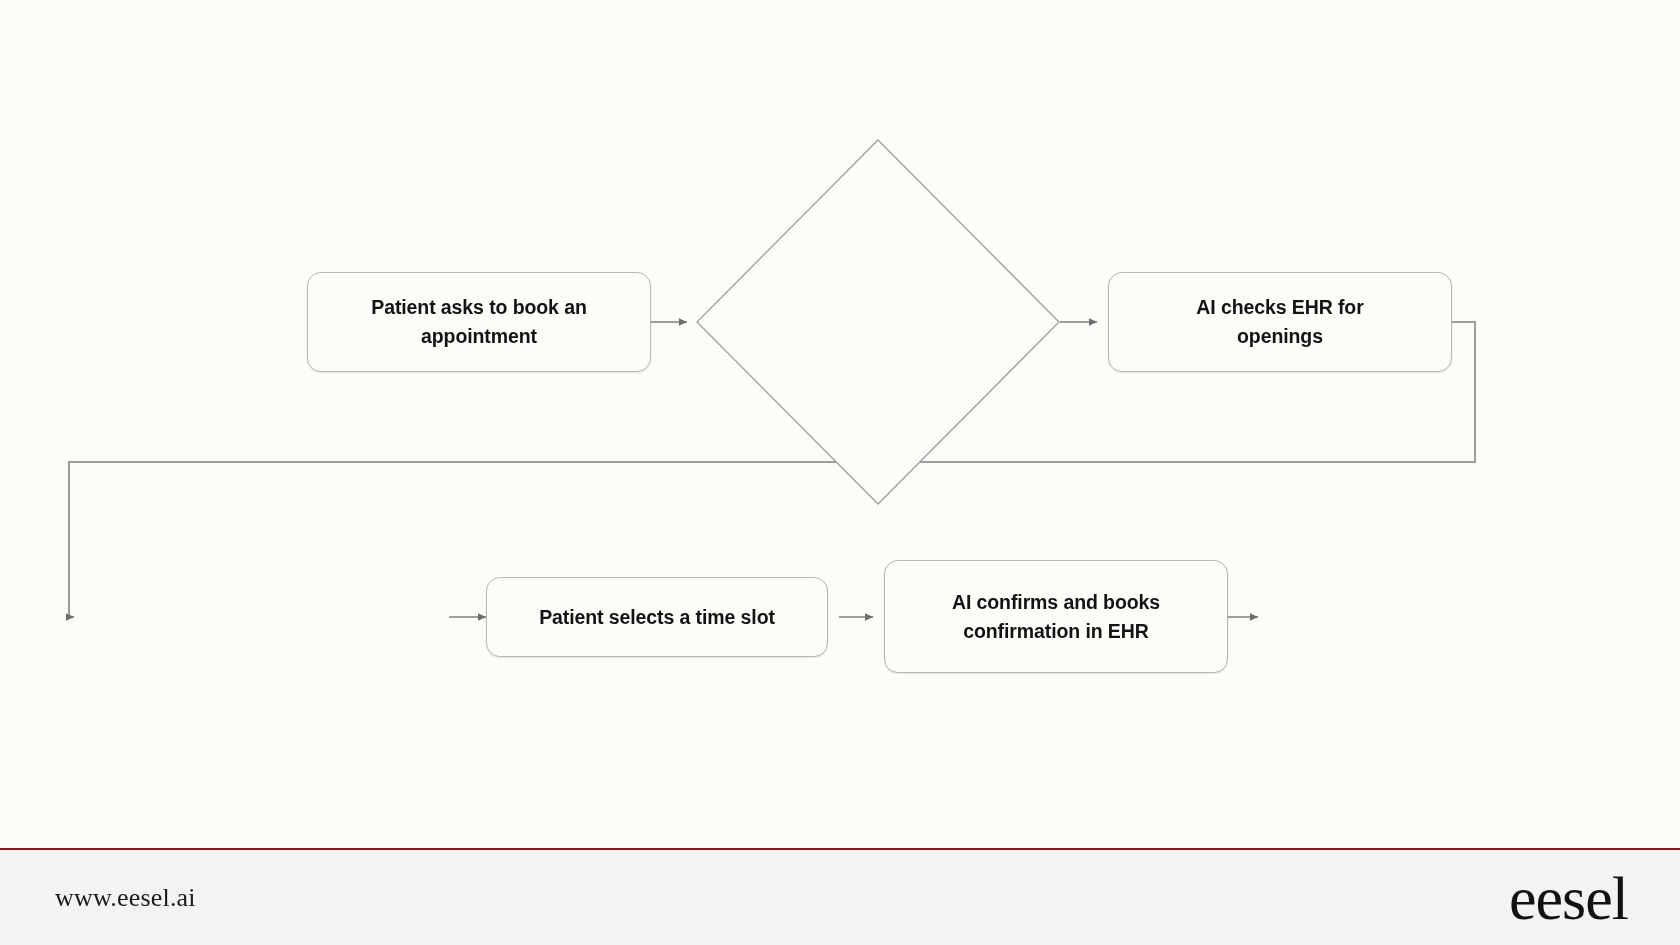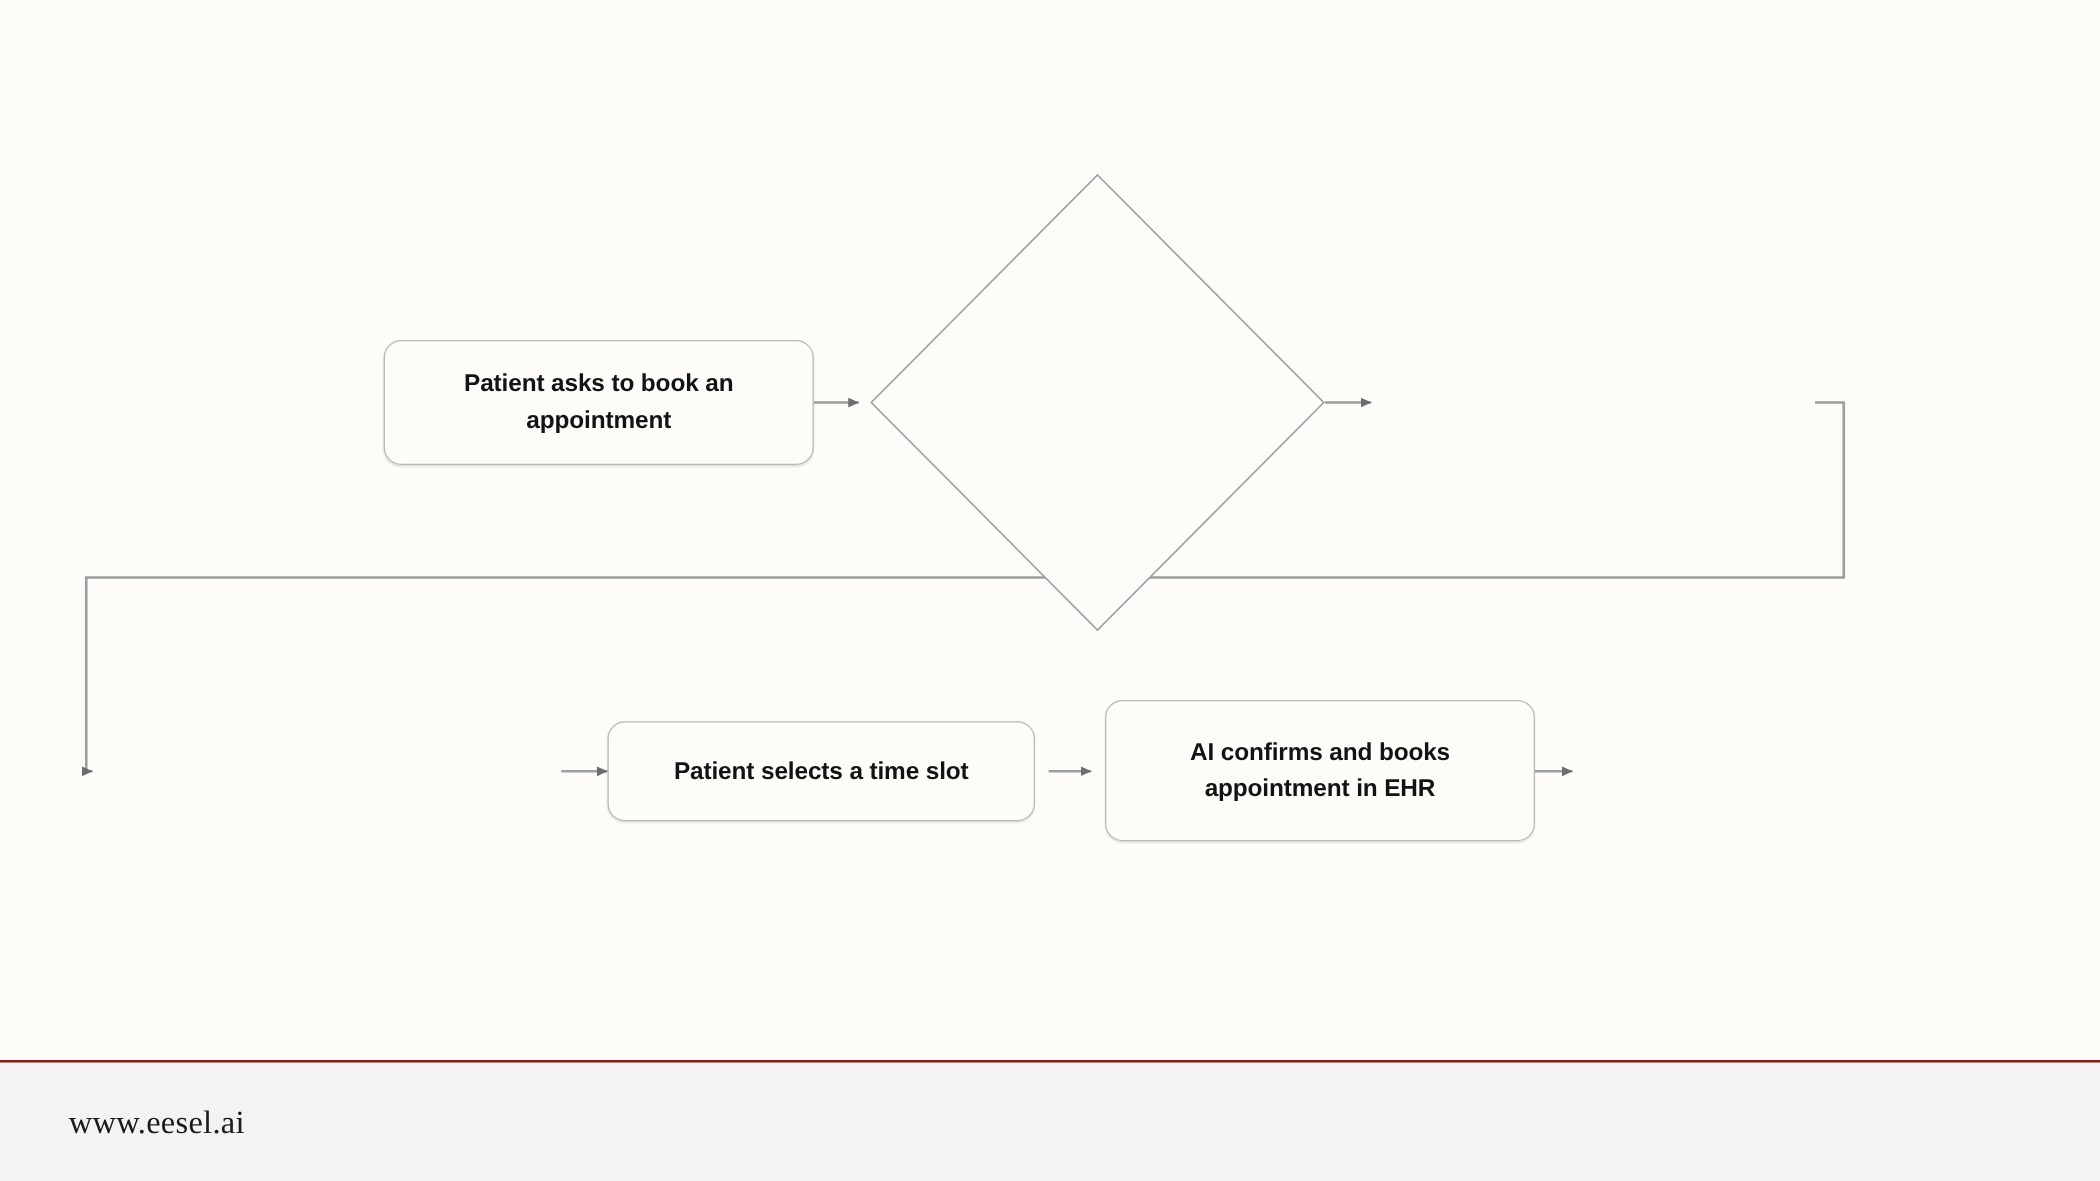--- a/index.html
+++ b/index.html
@@ -163,6 +163,10 @@
       </svg>
     </div>
 
+    <div class="node node-box" style="left:1108px; top:272px; width:344px; height:100px;">
+      <span class="node-label">AI checks EHR for
+openings</span>
+    </div>
 
 
     <div class="node node-box" style="left:486px; top:577px; width:342px; height:80px;">

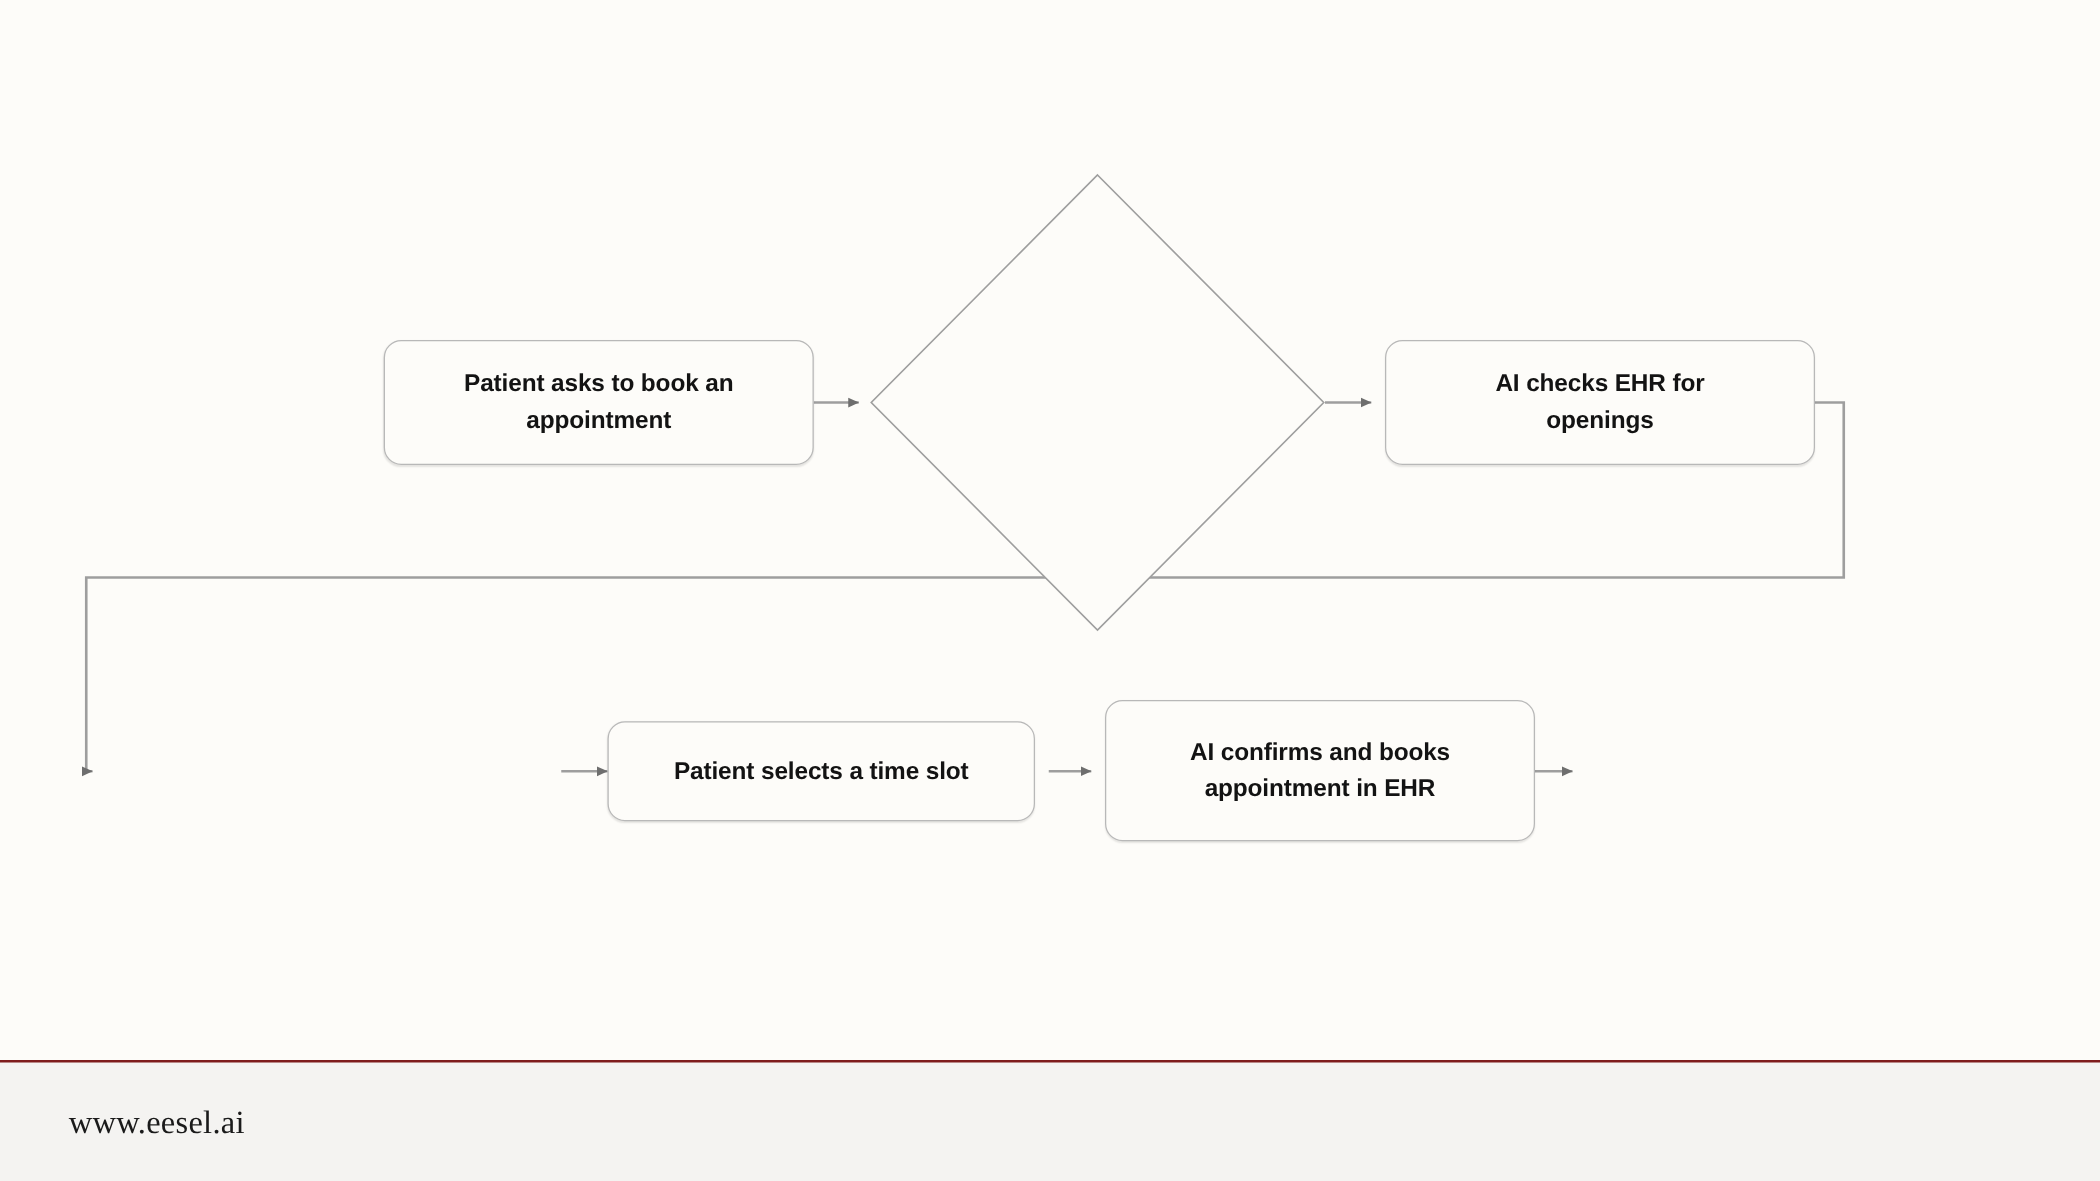--- a/index.html
+++ b/index.html
@@ -175,7 +175,7 @@
 
     <div class="node node-box" style="left:884px; top:560px; width:344px; height:113px;">
       <span class="node-label">AI confirms and books
-appointment in EHR</span>
+confirmation in EHR</span>
     </div>
 
 

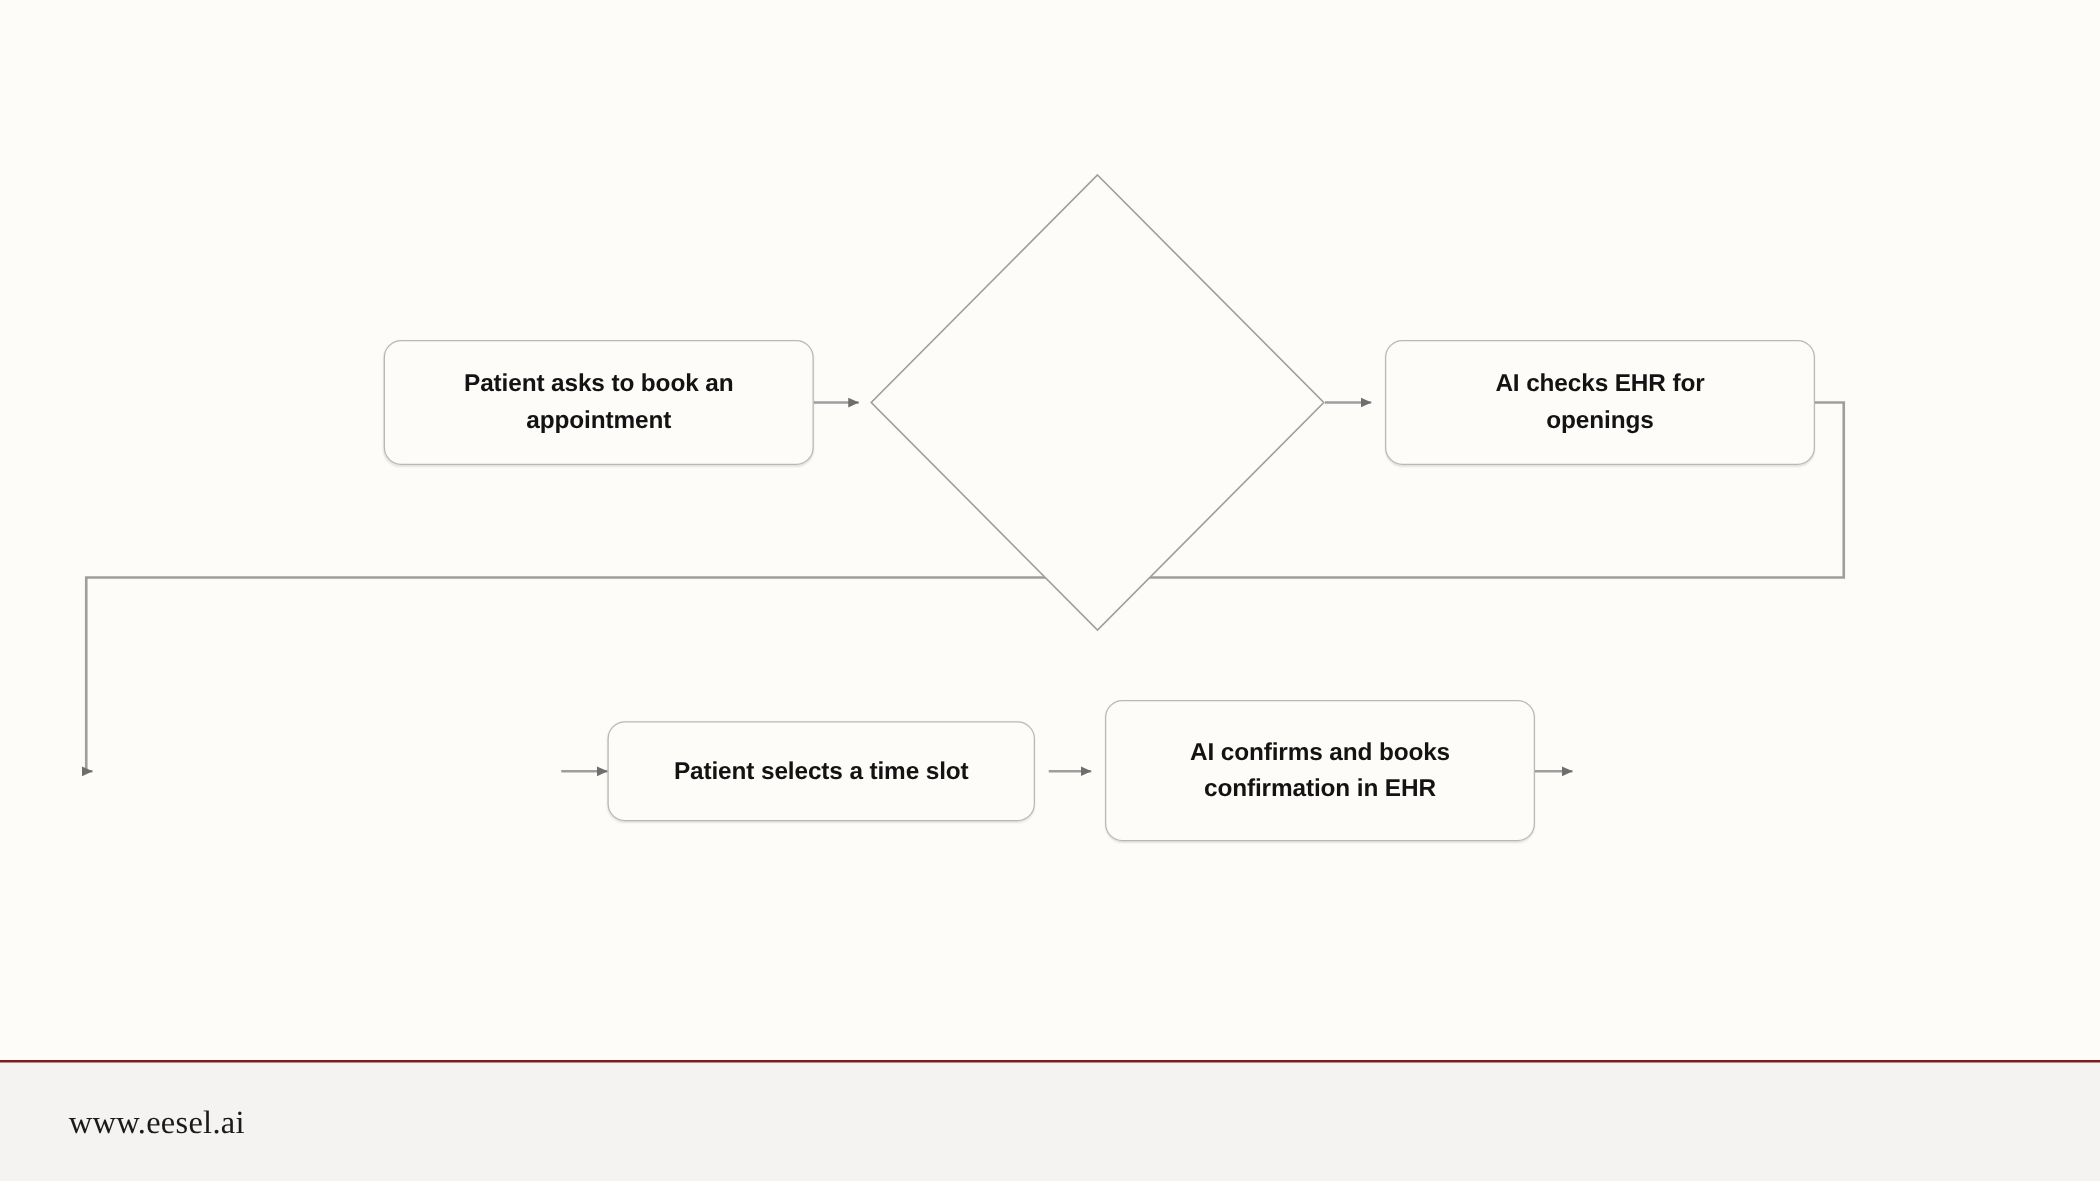--- a/index.html
+++ b/index.html
@@ -183,6 +183,7 @@
 
   <div id="footer">
     <span id="footer-url">www.eesel.ai</span>
+    <span id="footer-logo">eesel</span>
   </div>
 
 </div>

